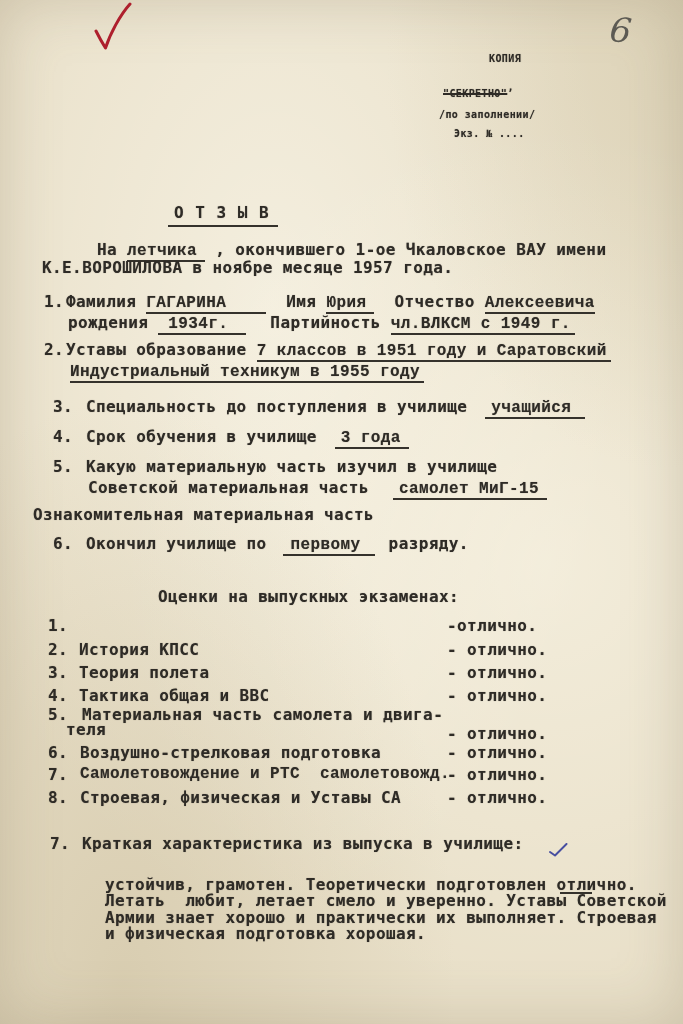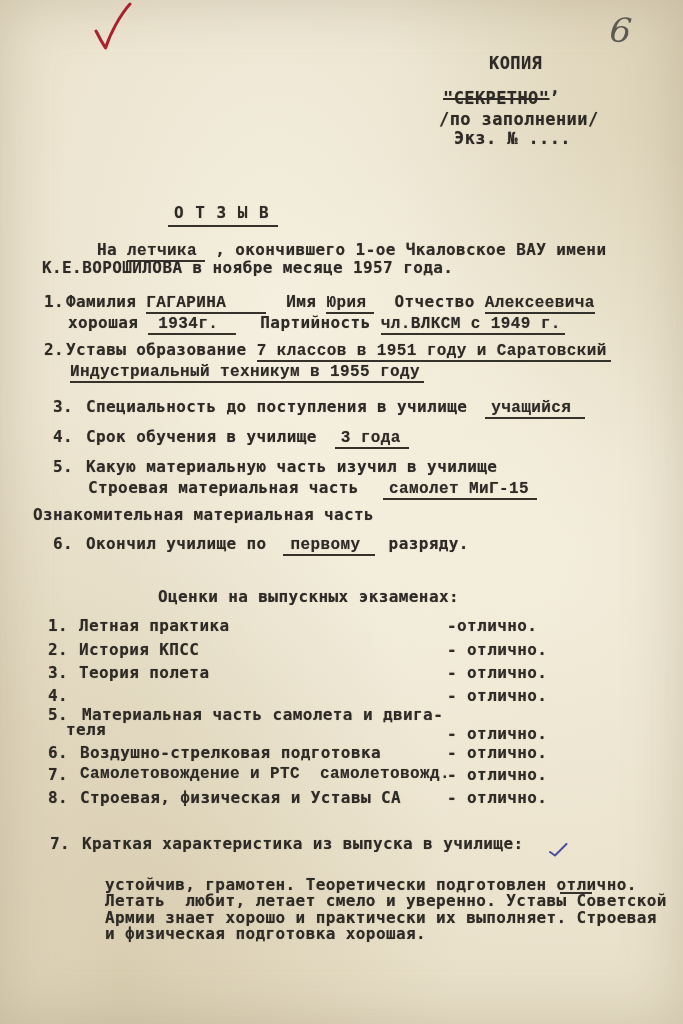--- a/index.html
+++ b/index.html
@@ -24,7 +24,7 @@
   .line{position:absolute;white-space:pre;text-shadow:0 0 1px rgba(46,43,38,.45);}
   .u{border-bottom:2px solid #35322c;padding-bottom:0px;font-family:Liberation Mono, monospace;}
   .strike{text-decoration:line-through;text-decoration-thickness:2px;}
-  .hdr{font-size:17px;}
+  .hdr{font-size:10px;}
   .title{letter-spacing:1px;border-bottom:2px solid #35322c;padding:0 8px 3px 6px;}
   .num{position:absolute;white-space:pre;text-shadow:0 0 1px rgba(46,43,38,.45);}.ml14{margin-left:14px;}.ml16{margin-left:16px;}
   .ml18{margin-left:18px;}.ml20{margin-left:20px;}.ml24{margin-left:24px;margin-top:36px;}

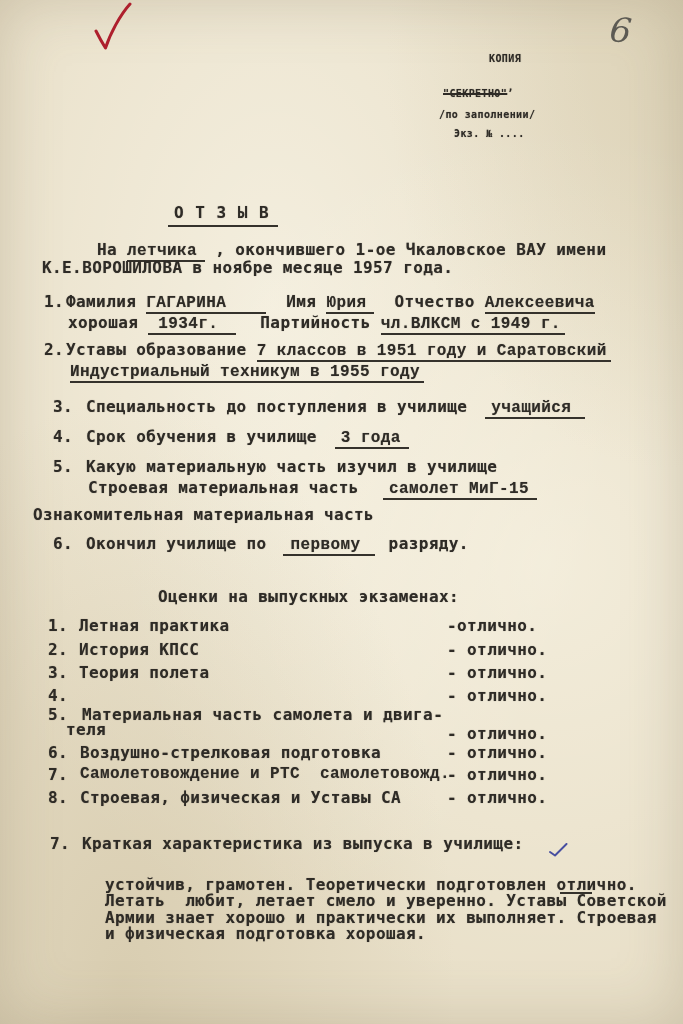--- a/index.html
+++ b/index.html
@@ -63,7 +63,7 @@
 
   <div class="num" style="left:44px;top:292px;">1.</div>
   <div class="line" style="left:66px;top:292px;"><span>Фамилия </span><span class="u pr40">ГАГАРИНА</span><span class="ml20">Имя </span><span class="u pr8">Юрия</span><span>  Отчество </span><span class="u">Алексеевича</span></div>
-  <div class="line" style="left:68px;top:313px;"><span>хорошая </span><span class="u pr8"> 1934г. </span><span class="ml14"> Партийность </span><span class="u pr4">чл.ВЛКСМ с 1949 г.</span></div>
+  <div class="line" style="left:68px;top:313px;"><span>рождения </span><span class="u pr8"> 1934г. </span><span class="ml14"> Партийность </span><span class="u pr4">чл.ВЛКСМ с 1949 г.</span></div>
 
   <div class="num" style="left:44px;top:340px;">2.</div>
   <div class="line" style="left:66px;top:340px;"><span>Уставы образование </span><span class="u pr4">7 классов в 1951 году и Саратовский</span></div>

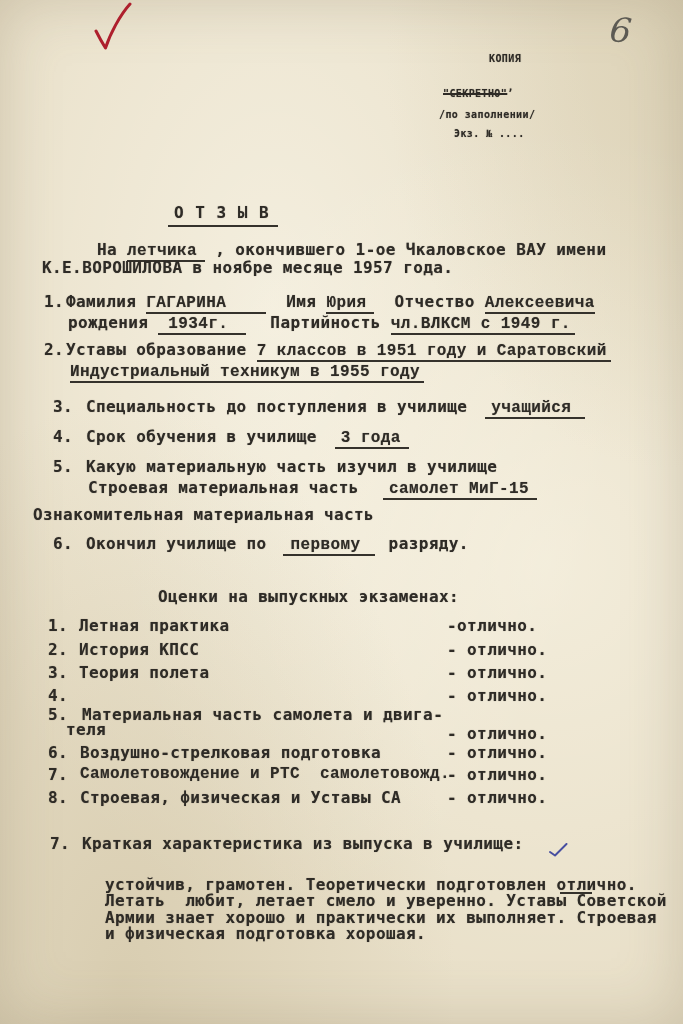--- a/index.html
+++ b/index.html
@@ -77,7 +77,7 @@
 
   <div class="num" style="left:53px;top:457px;">5.</div>
   <div class="line" style="left:86px;top:457px;">Какую материальную часть изучил в училище</div>
-  <div class="line" style="left:88px;top:478px;"><span>Строевая материальная часть</span><span class="u ml24 pl6 pr8">самолет МиГ-15</span></div>
+  <div class="line" style="left:88px;top:478px;"><span>Советской материальная часть</span><span class="u ml24 pl6 pr8">самолет МиГ-15</span></div>
 
   <div class="line" style="left:33px;top:505px;">Ознакомительная материальная часть</div>
 

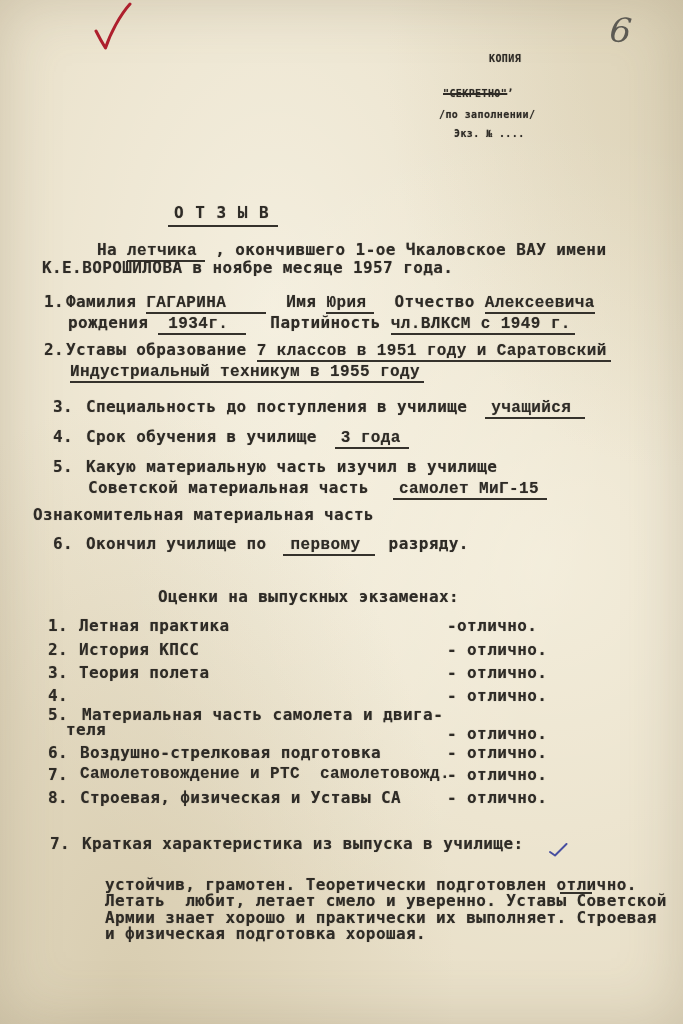--- a/index.html
+++ b/index.html
@@ -87,7 +87,6 @@
   <div class="line" style="left:158px;top:587px;">Оценки на выпускных экзаменах:</div>
 
   <div class="num" style="left:48px;top:616px;">1.</div>
-  <div class="line" style="left:79px;top:616px;">Летная практика</div>
   <div class="grade" style="top:616px;">-отлично.</div>
 
   <div class="num" style="left:48px;top:640px;">2.</div>

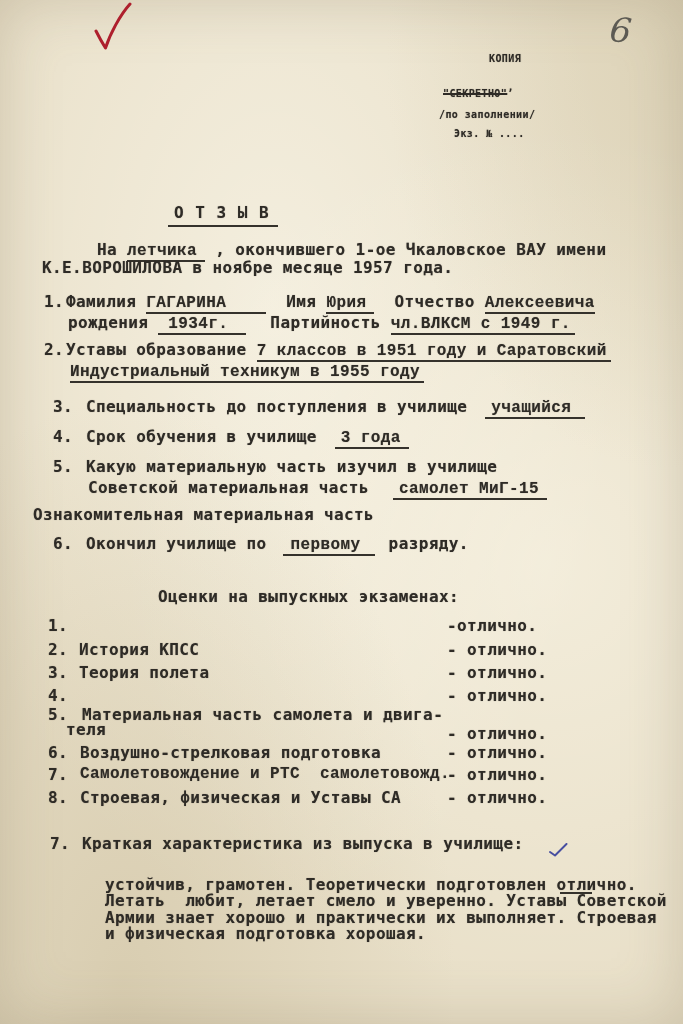--- a/index.html
+++ b/index.html
@@ -98,6 +98,7 @@
   <div class="grade" style="top:663px;">- отлично.</div>
 
   <div class="num" style="left:48px;top:686px;">4.</div>
+  <div class="line" style="left:79px;top:686px;">Тактика общая и ВВС</div>
   <div class="grade" style="top:686px;">- отлично.</div>
 
   <div class="num" style="left:48px;top:705px;">5.</div>

